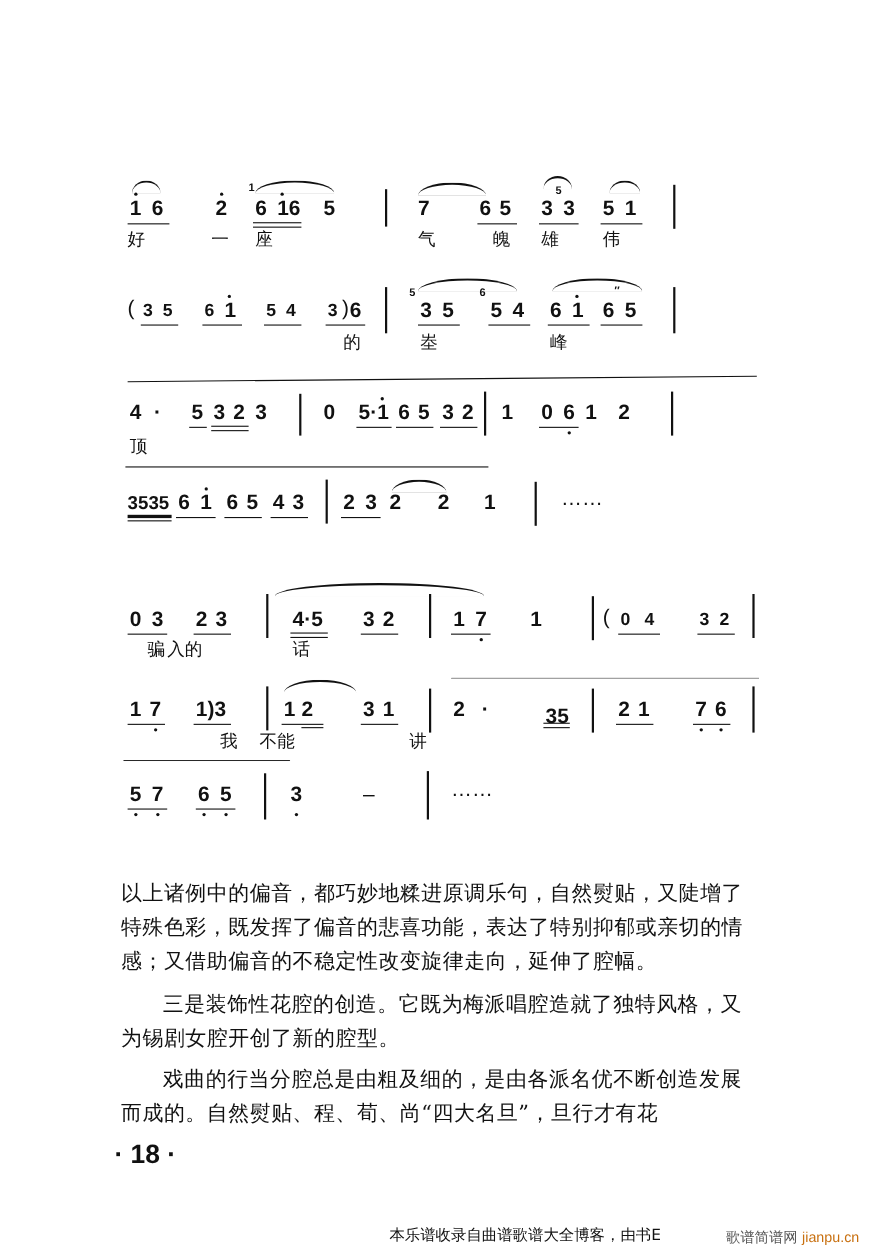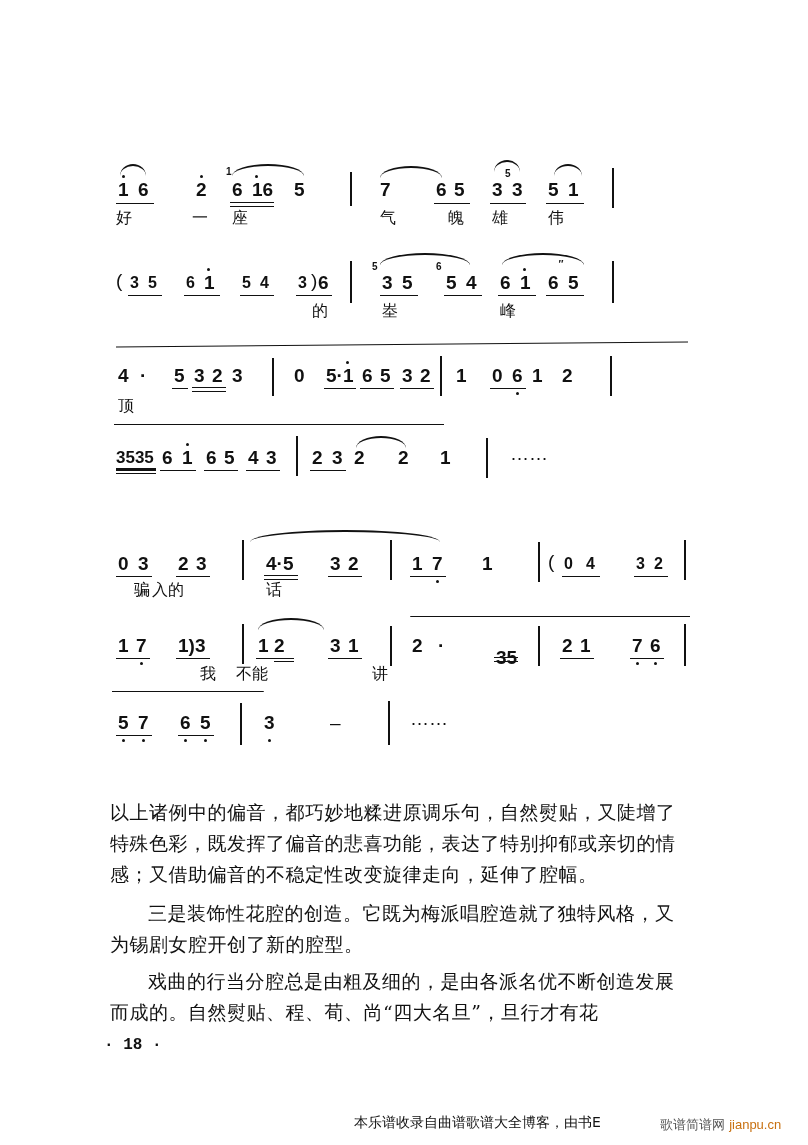--- a/index.html
+++ b/index.html
@@ -259,7 +259,7 @@
 
   <div class="note" style="left:412px;top:26px;">2</div>
   <div class="note" style="left:438px;top:26px;">·</div>
-  <div class="note" style="left:496px;top:38px;letter-spacing:0;">35</div>
+  <div class="note" style="left:496px;top:32px;letter-spacing:0;">35</div>
   <div class="ul2" style="left:494px;top:47px;width:24px;"></div>
 
   <div class="bar" style="left:538px;top:16px;height:40px;"></div>

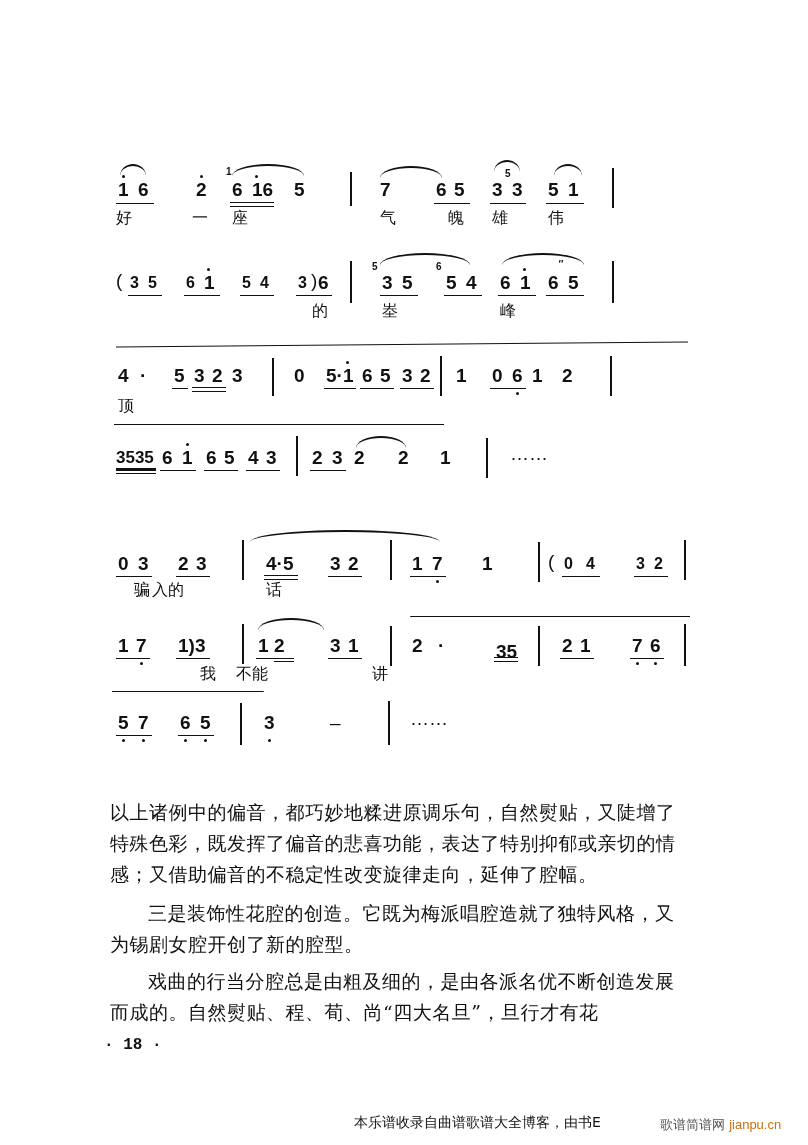--- a/index.html
+++ b/index.html
@@ -21,7 +21,7 @@
   .dot { position:absolute; width:3px; height:3px; background:#111; border-radius:50%; }
   .grace { position:absolute; font-family:"Liberation Sans", sans-serif; font-weight:bold; font-size:10px; }
   .para { position:absolute; left:110px; width:580px; font-family:"DejaVu Serif", serif; font-size:19px; line-height:31px; letter-spacing:0.5px; }
-  .pagenum { position:absolute; font-family:Liberation Mono, monospace; font-size:16px; font-weight:bold; }
+  .pagenum { position:absolute; font-family:Liberation Sans, sans-serif; font-size:24px; font-weight:bold; }
   .footer { position:absolute; font-family:"DejaVu Sans", sans-serif; font-size:14px; }
   .site { position:absolute; font-family:"DejaVu Serif", serif; font-size:13px; color:#555; }
   .site .en { color:#c87010; font-family:"Liberation Sans", sans-serif; }

